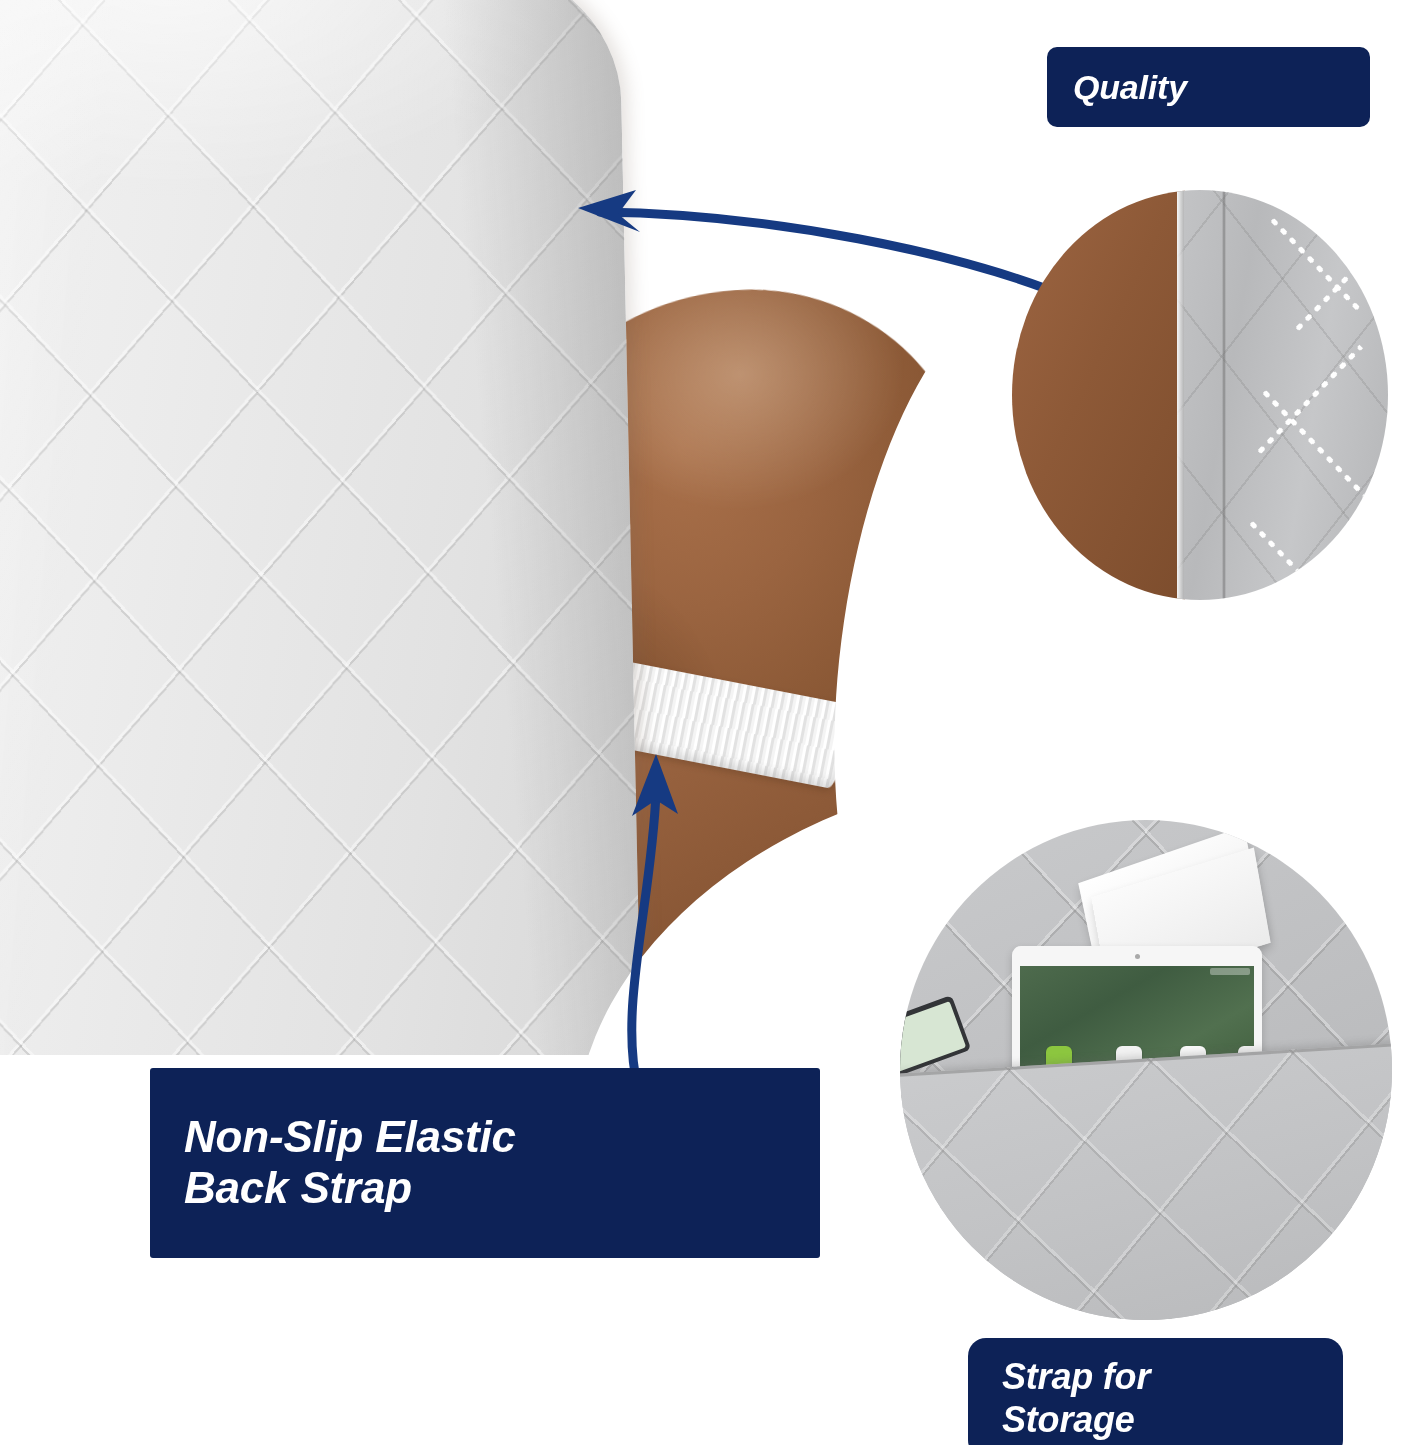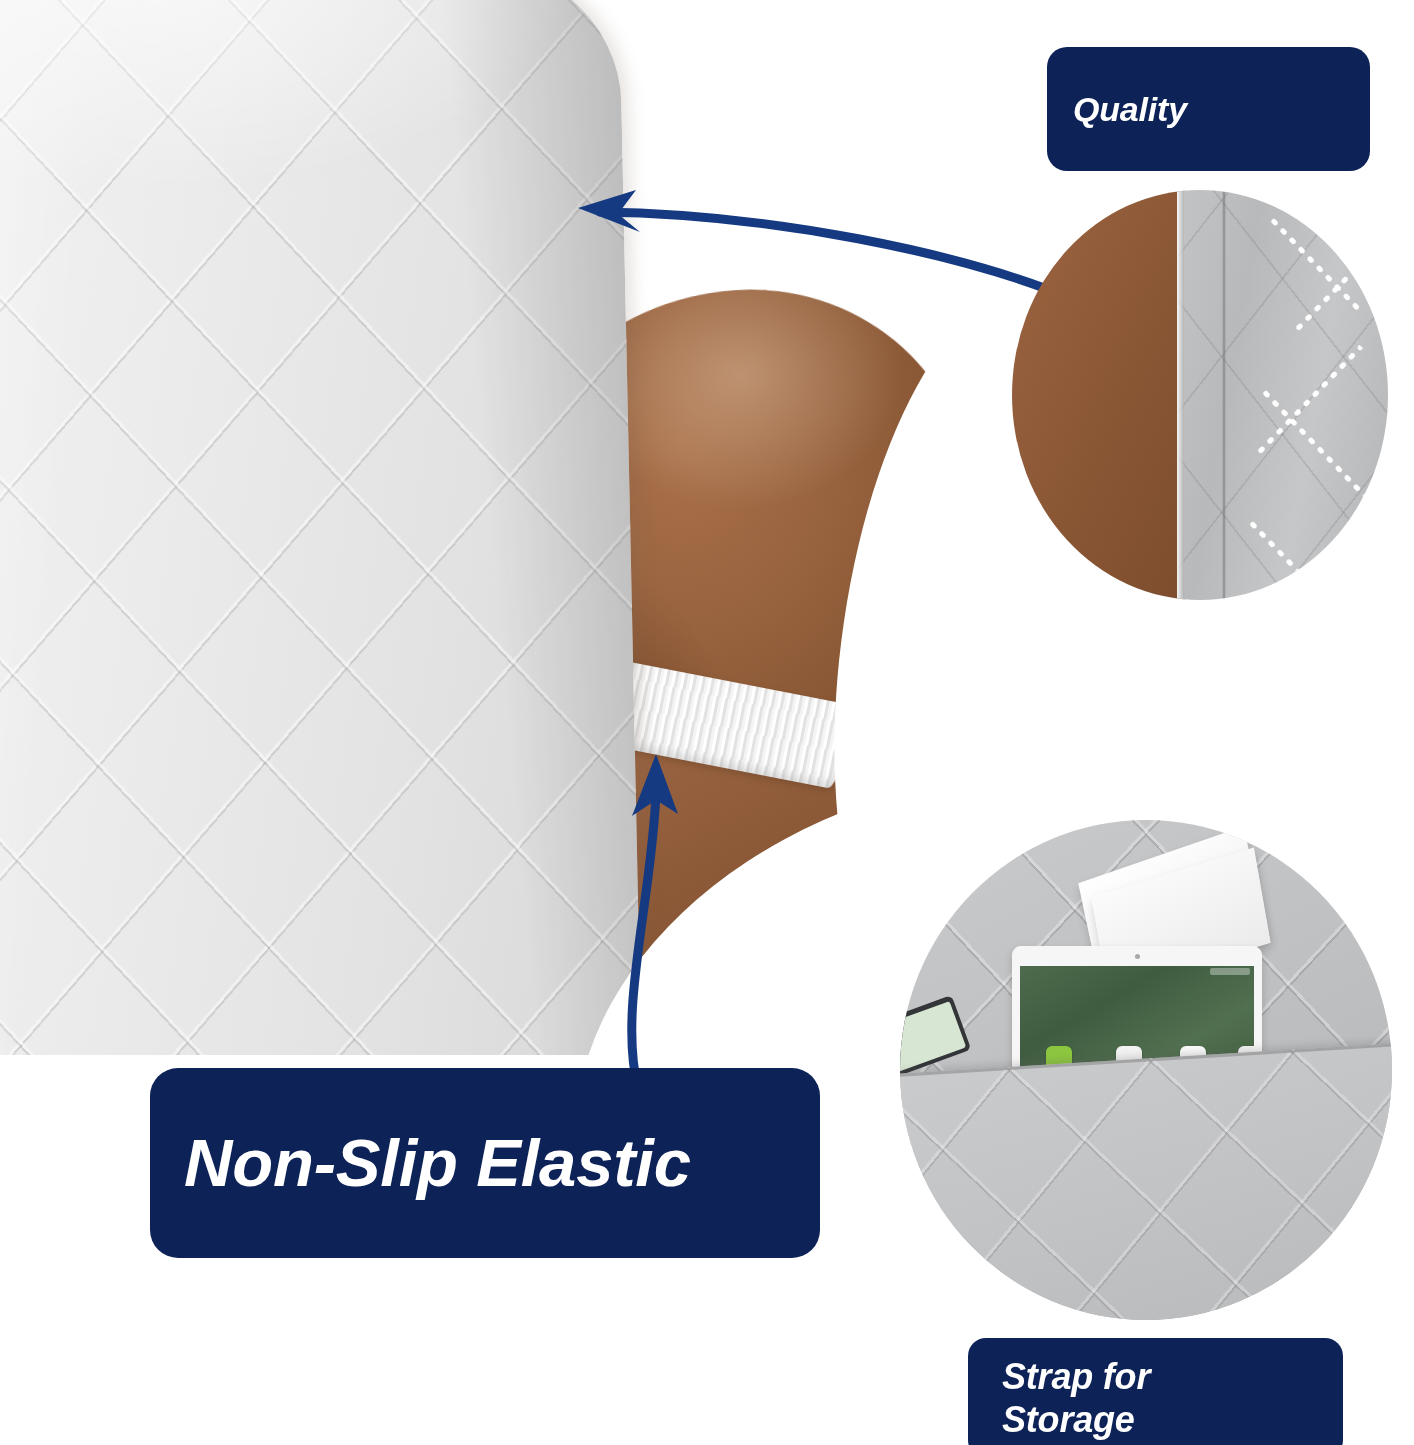--- a/index.html
+++ b/index.html
@@ -417,8 +417,8 @@
     left: 1047px;
     top: 47px;
     width: 323px;
-    height: 124px;
-    border-radius: 20px;
+    height: 80px;
+    border-radius: 10px;
     padding: 0 0 0 26px;
     font-size: 34px;
     line-height: 1.18;

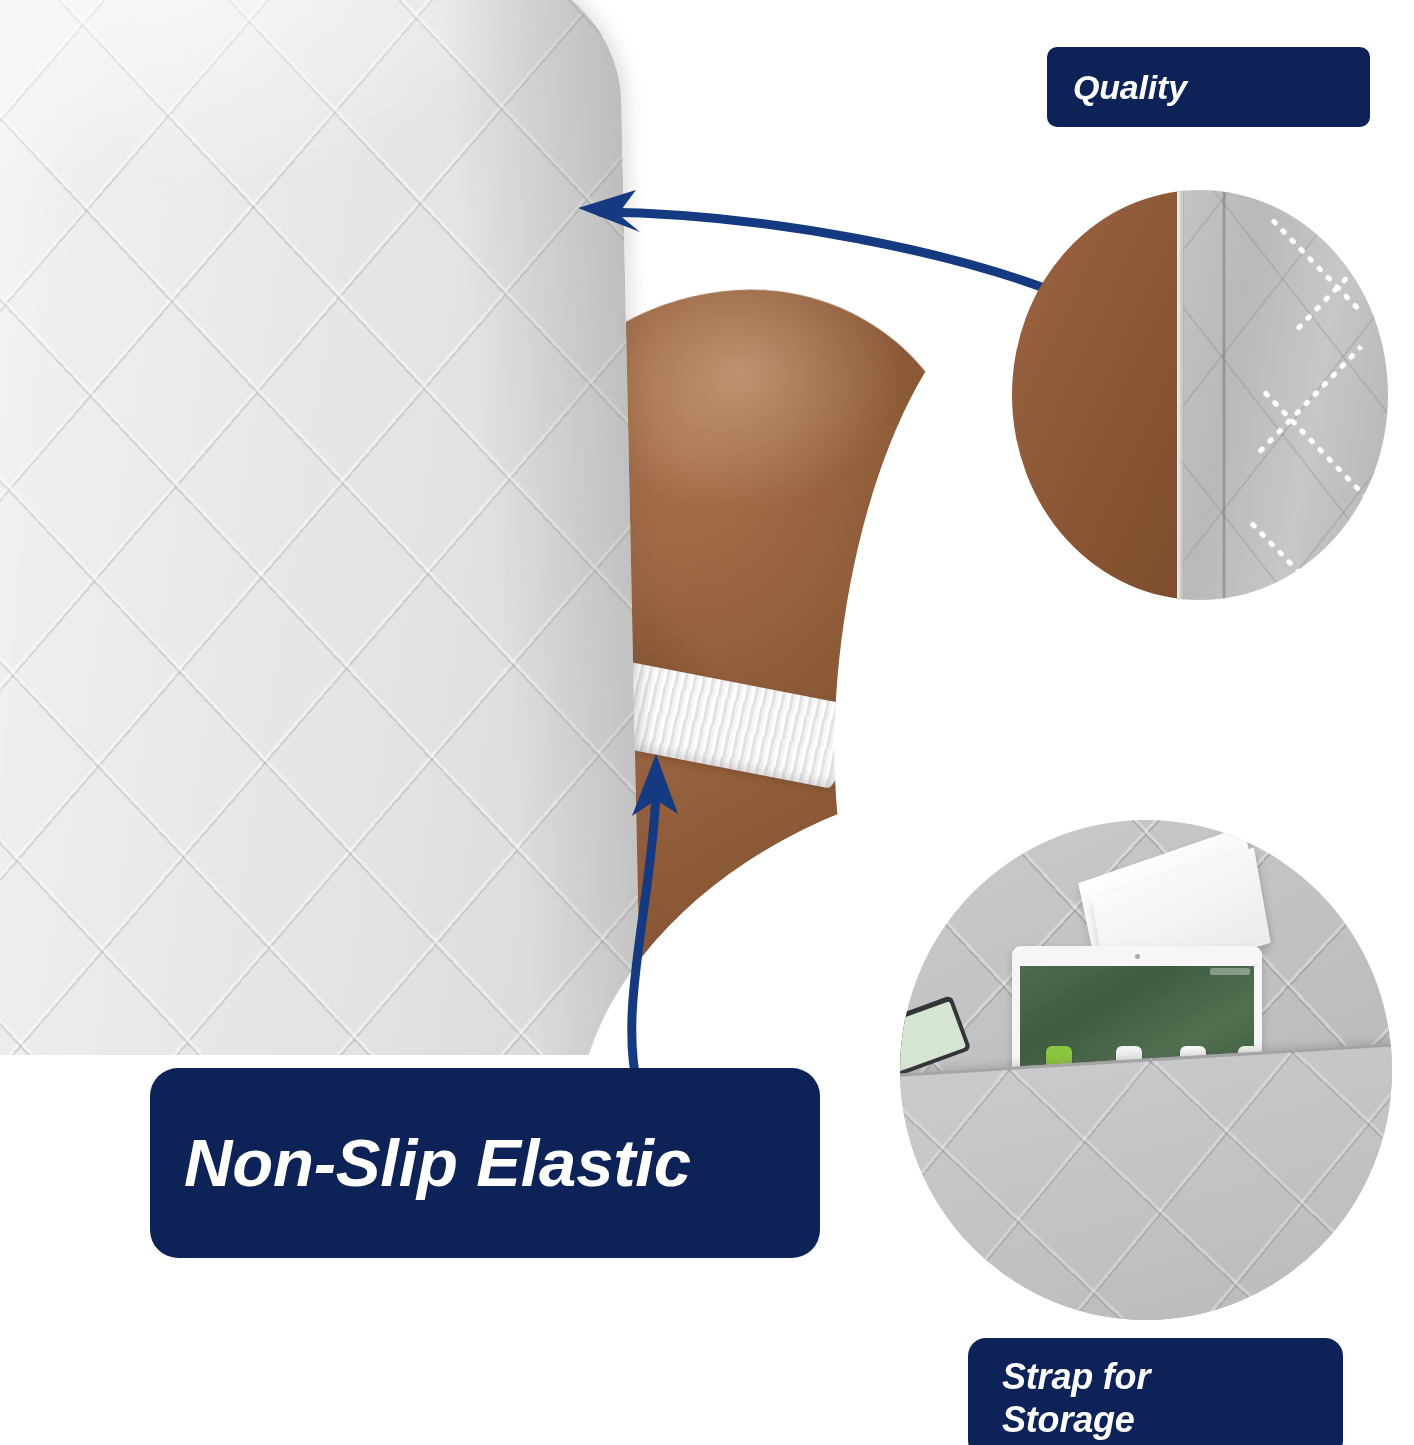--- a/index.html
+++ b/index.html
@@ -428,9 +428,9 @@
     top: 1068px;
     width: 670px;
     height: 190px;
-    border-radius: 28px;
+    border-radius: 3px;
     padding: 0 0 0 34px;
-    font-size: 67px;
+    font-size: 44px;
     line-height: 1.15;
   }
   #label-pocket {

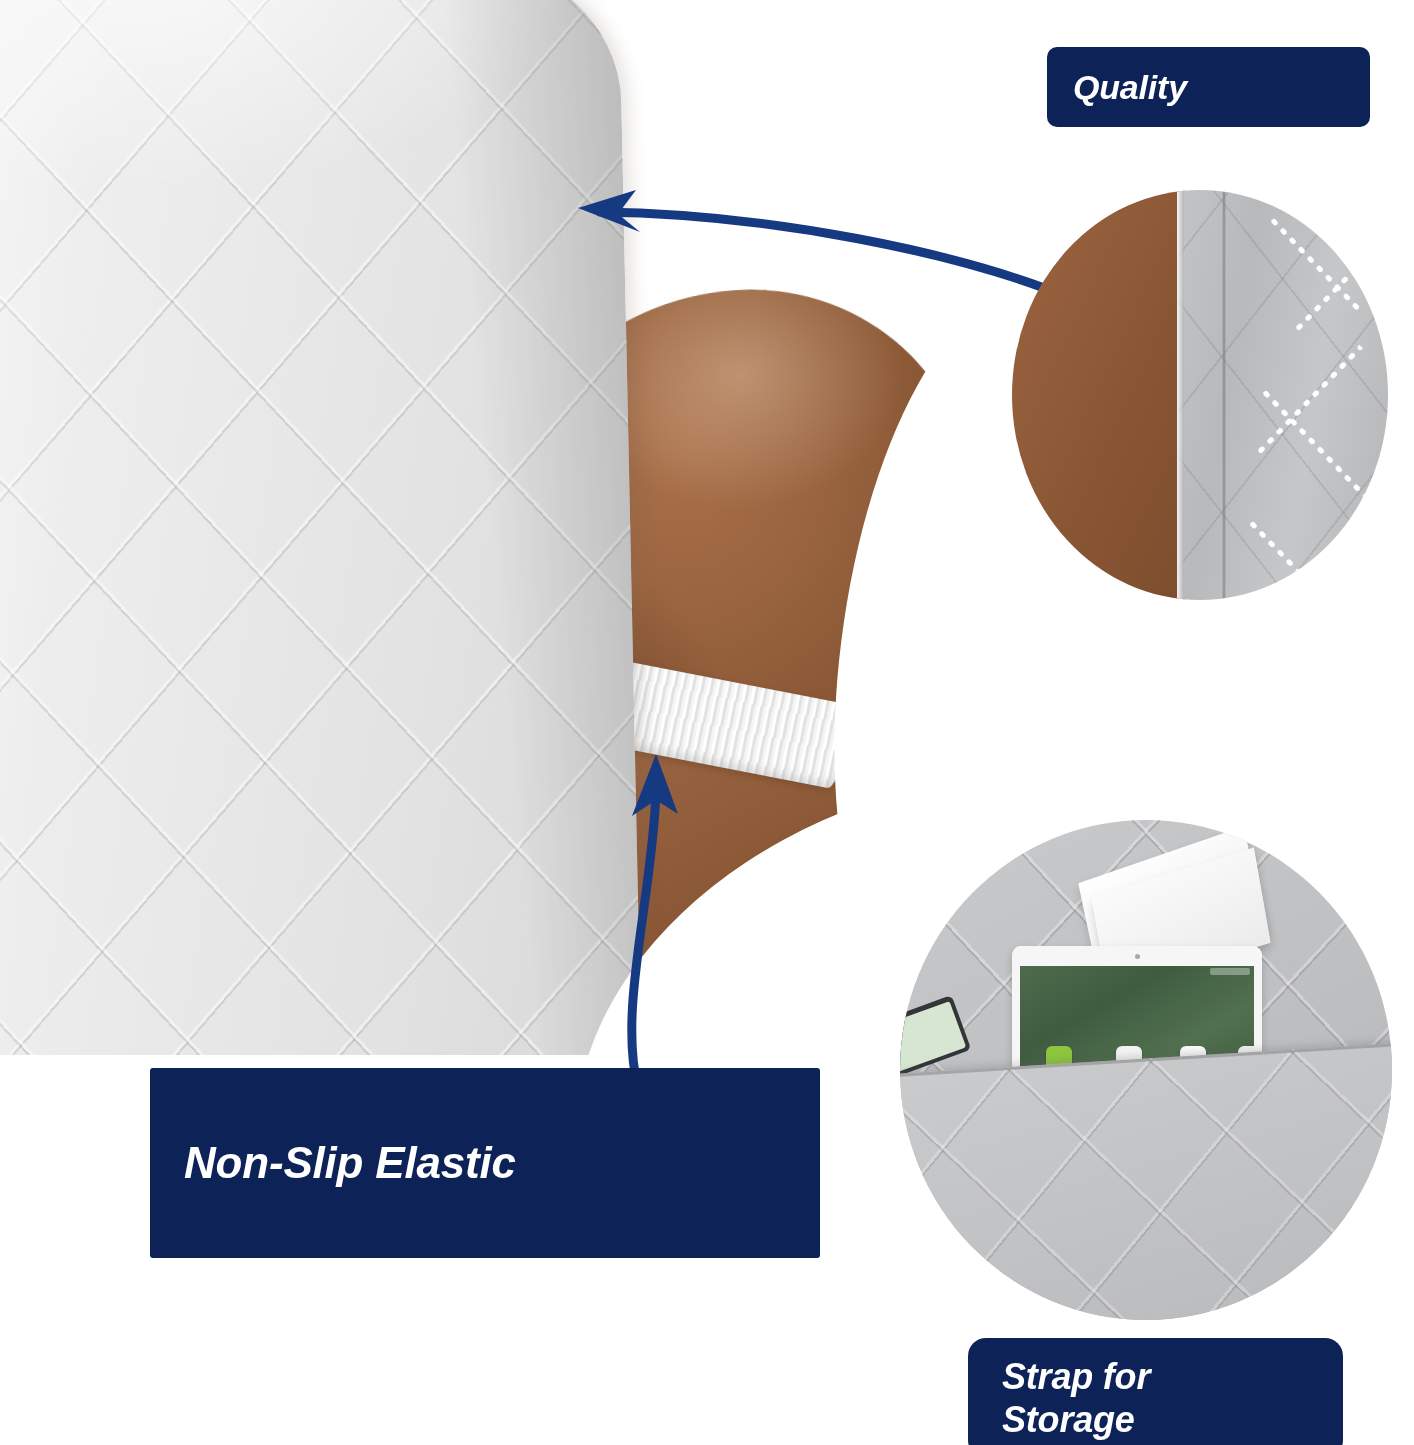--- a/index.html
+++ b/index.html
@@ -531,6 +531,7 @@
   <div class="callout" id="label-backstrap">
     <div>
       <span>Non-Slip Elastic</span>
+      <span class="line2">Back Strap</span>
     </div>
   </div>
 

